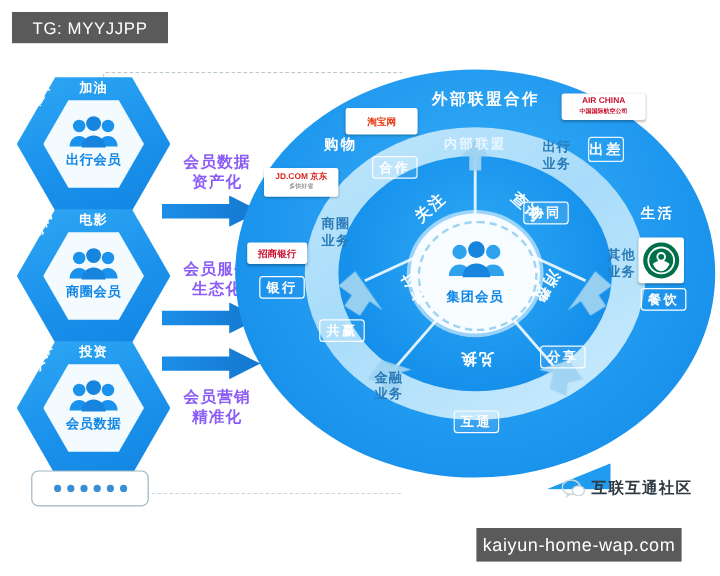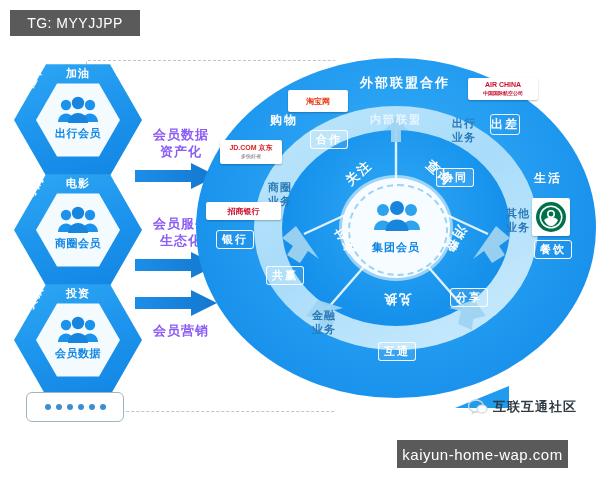--- a/index.html
+++ b/index.html
@@ -333,7 +333,7 @@
       <div class="logo-txt" style="color:#d8241f;font-size:7px;">JD.COM 京东</div>
       <div class="logo-txt" style="color:#9a9a9a;font-size:5px;">多快好省</div>
     </div>
-    <div class="logo" style="left:10px;top:144px;width:75px;height:18px;">
+    <div class="logo" style="left:10px;top:144px;width:50px;height:18px;">
       <div class="logo-txt" style="color:#c8102e;font-size:8px;">招商银行</div>
     </div>
     <div class="logo" style="left:272px;top:20px;width:70px;height:22px;flex-direction:column;">

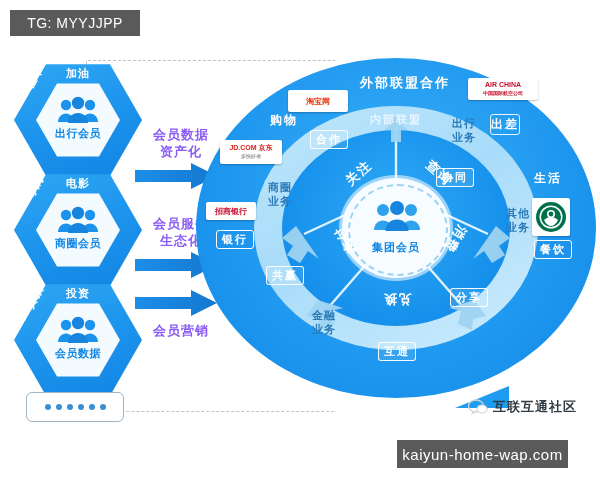--- a/index.html
+++ b/index.html
@@ -250,6 +250,7 @@
   </svg>
   <div class="cap" style="left:133px;top:322px;">
     <div>会员营销</div>
+    <div>精准化</div>
   </div>
 
   <div id="circle-wrap">

